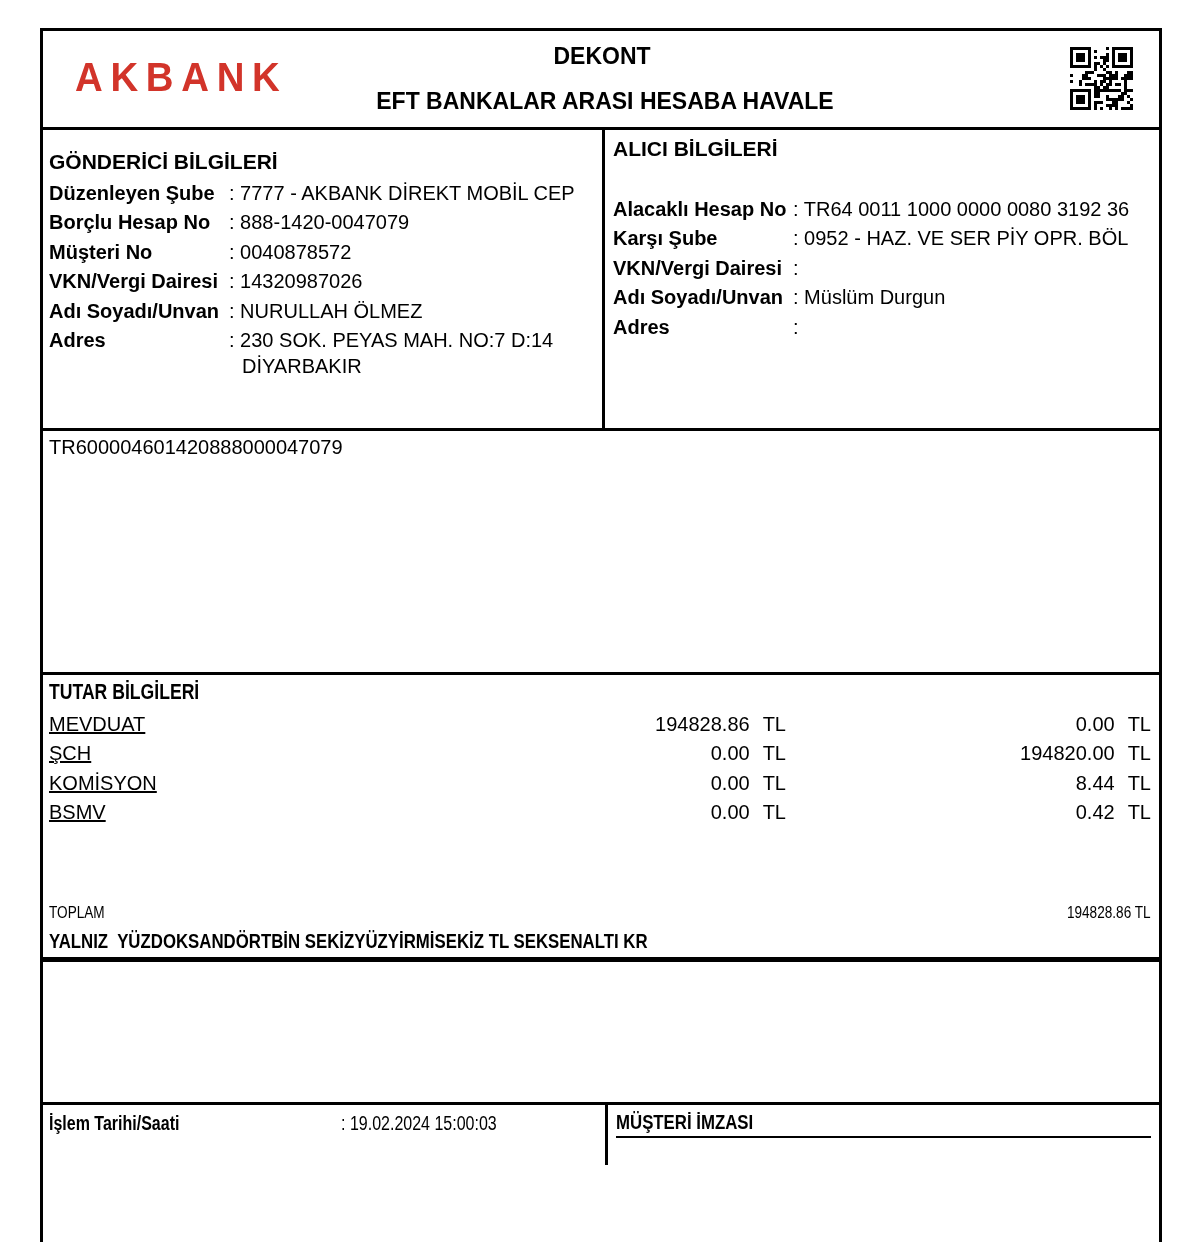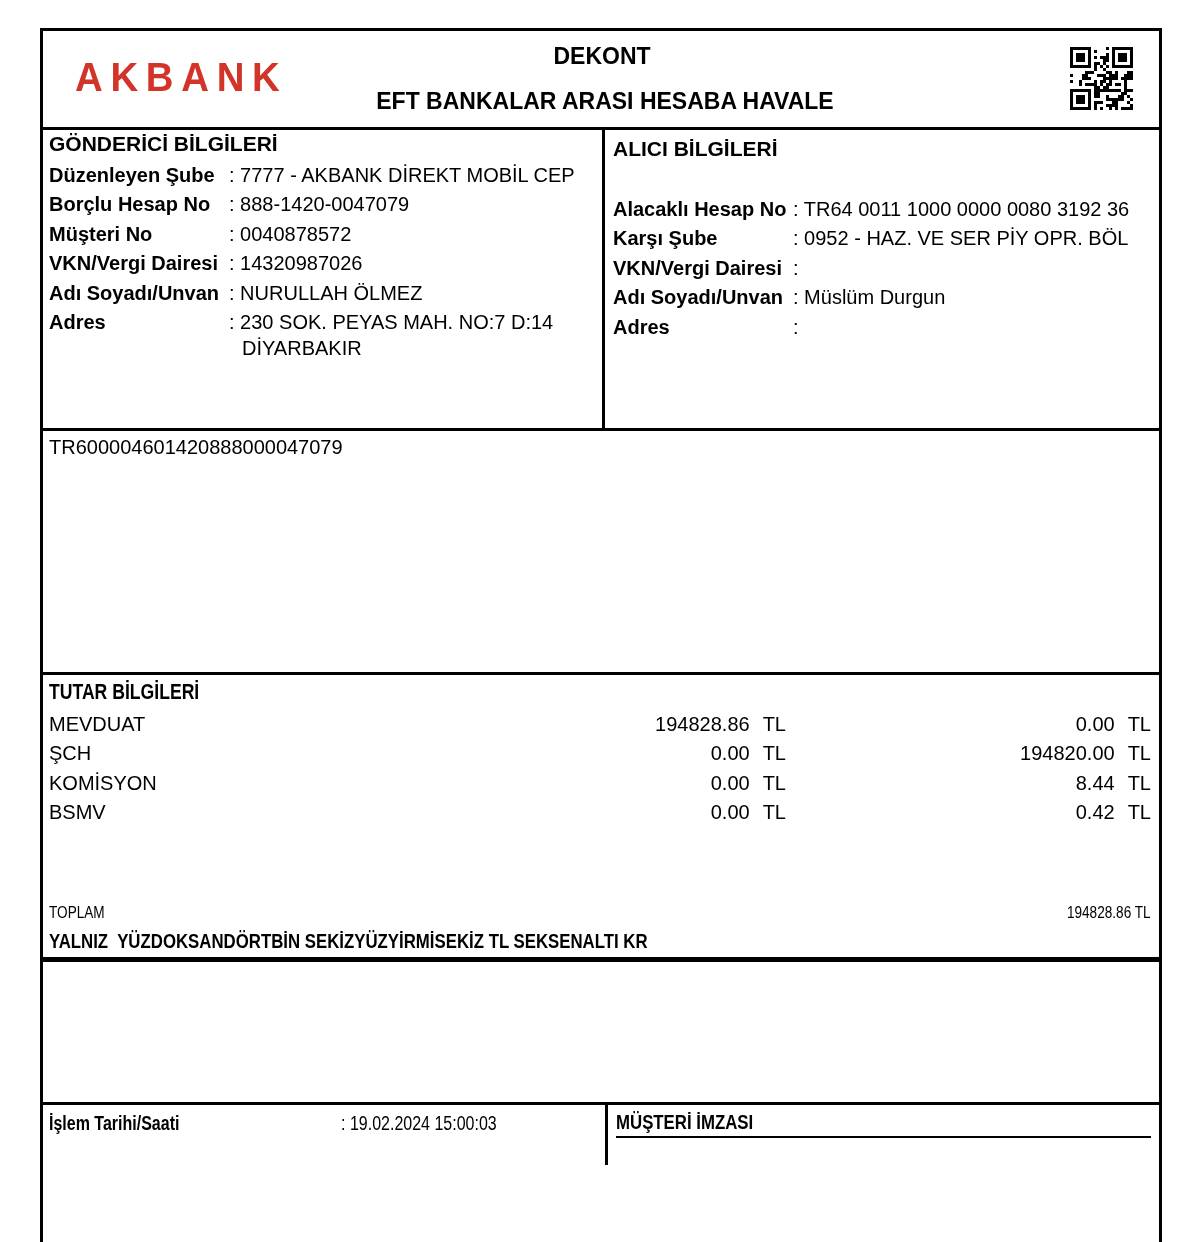--- a/index.html
+++ b/index.html
@@ -36,7 +36,7 @@
   .qr { position: absolute; right: 26px; top: 16px; width: 63px; height: 63px; }
   
   .sec-info { display: flex; height: 301px; border-bottom: 3px solid #000; }
-  .col-left  { flex: 0 0 562px; border-right: 3px solid #000; padding: 0 0 0 6px; }
+  .col-left  { flex: 0 0 562px; border-right: 3px solid #000; padding: 18px 0 0 6px; }
   .col-right { flex: 1; padding: 5px 0 0 8px; }
   .sec-title { font-size: 21px; font-weight: bold; height: 31px; line-height: 27px; }
   .row { display: flex; font-size: 20px; line-height: 29.4px; }

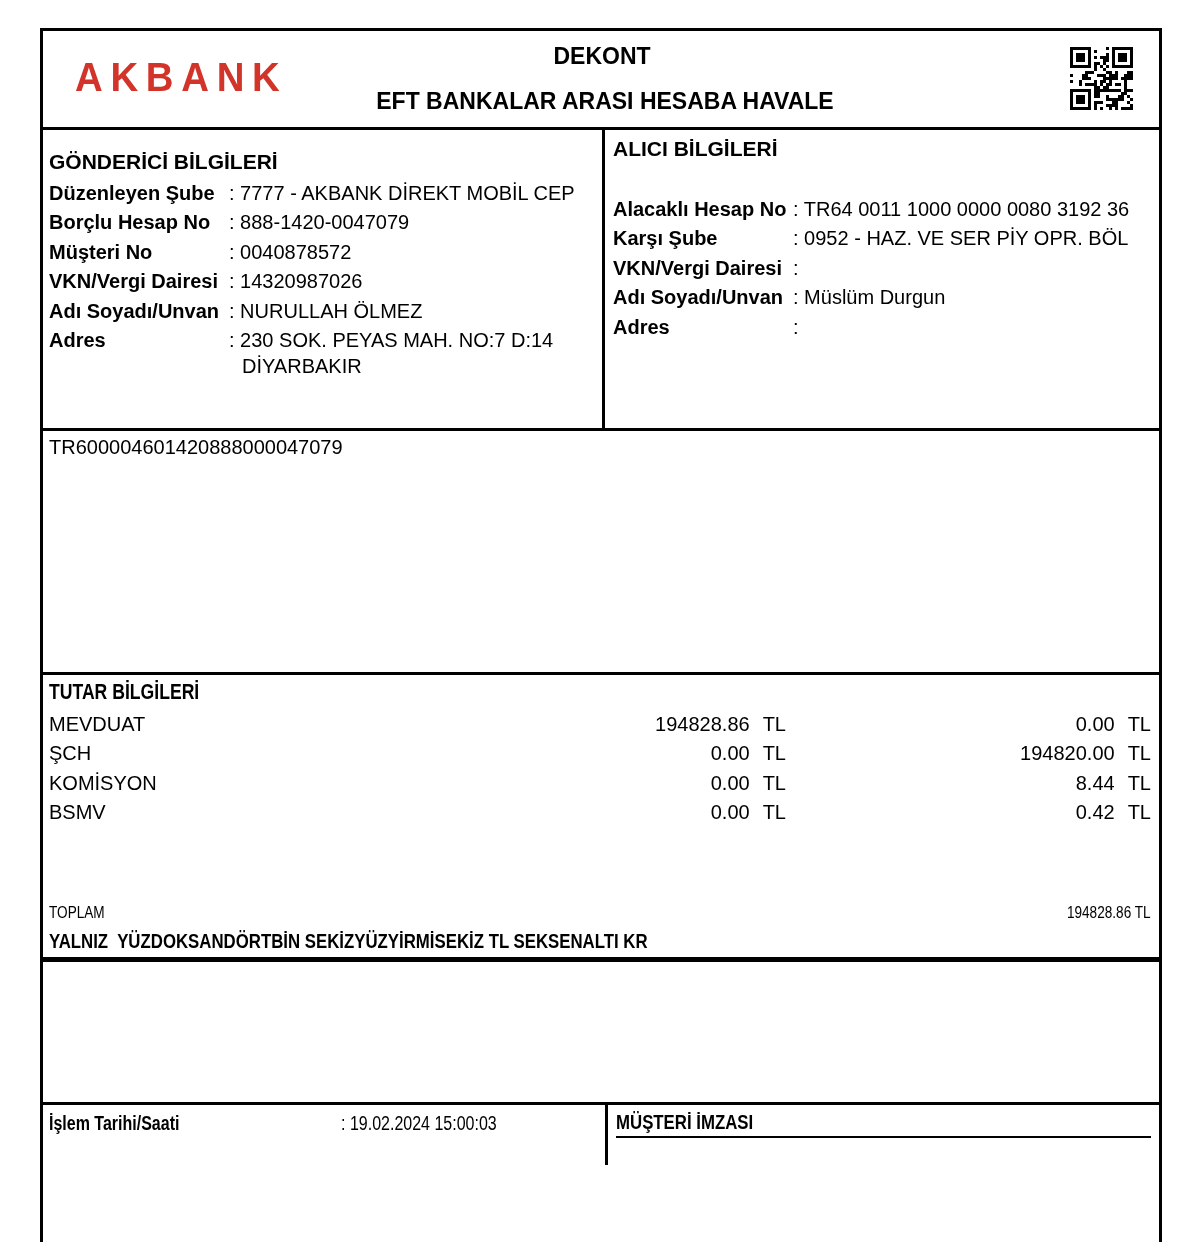--- a/index.html
+++ b/index.html
@@ -54,7 +54,7 @@
   }
   .amt-title { font-size: 22px; font-weight: bold; height: 33px; line-height: 29px; }
   .amt-row { display: flex; font-size: 20px; line-height: 29.4px; }
-  .amt-label { flex: 0 0 232px; }
+  .amt-label { flex: 0 0 232px; text-decoration: underline; }
   .amt-c1 { flex: 0 0 505px; text-align: right; }
   .amt-c2 { flex: 1; text-align: right; }
   .cur { display: inline-block; margin-left: 13px; }

